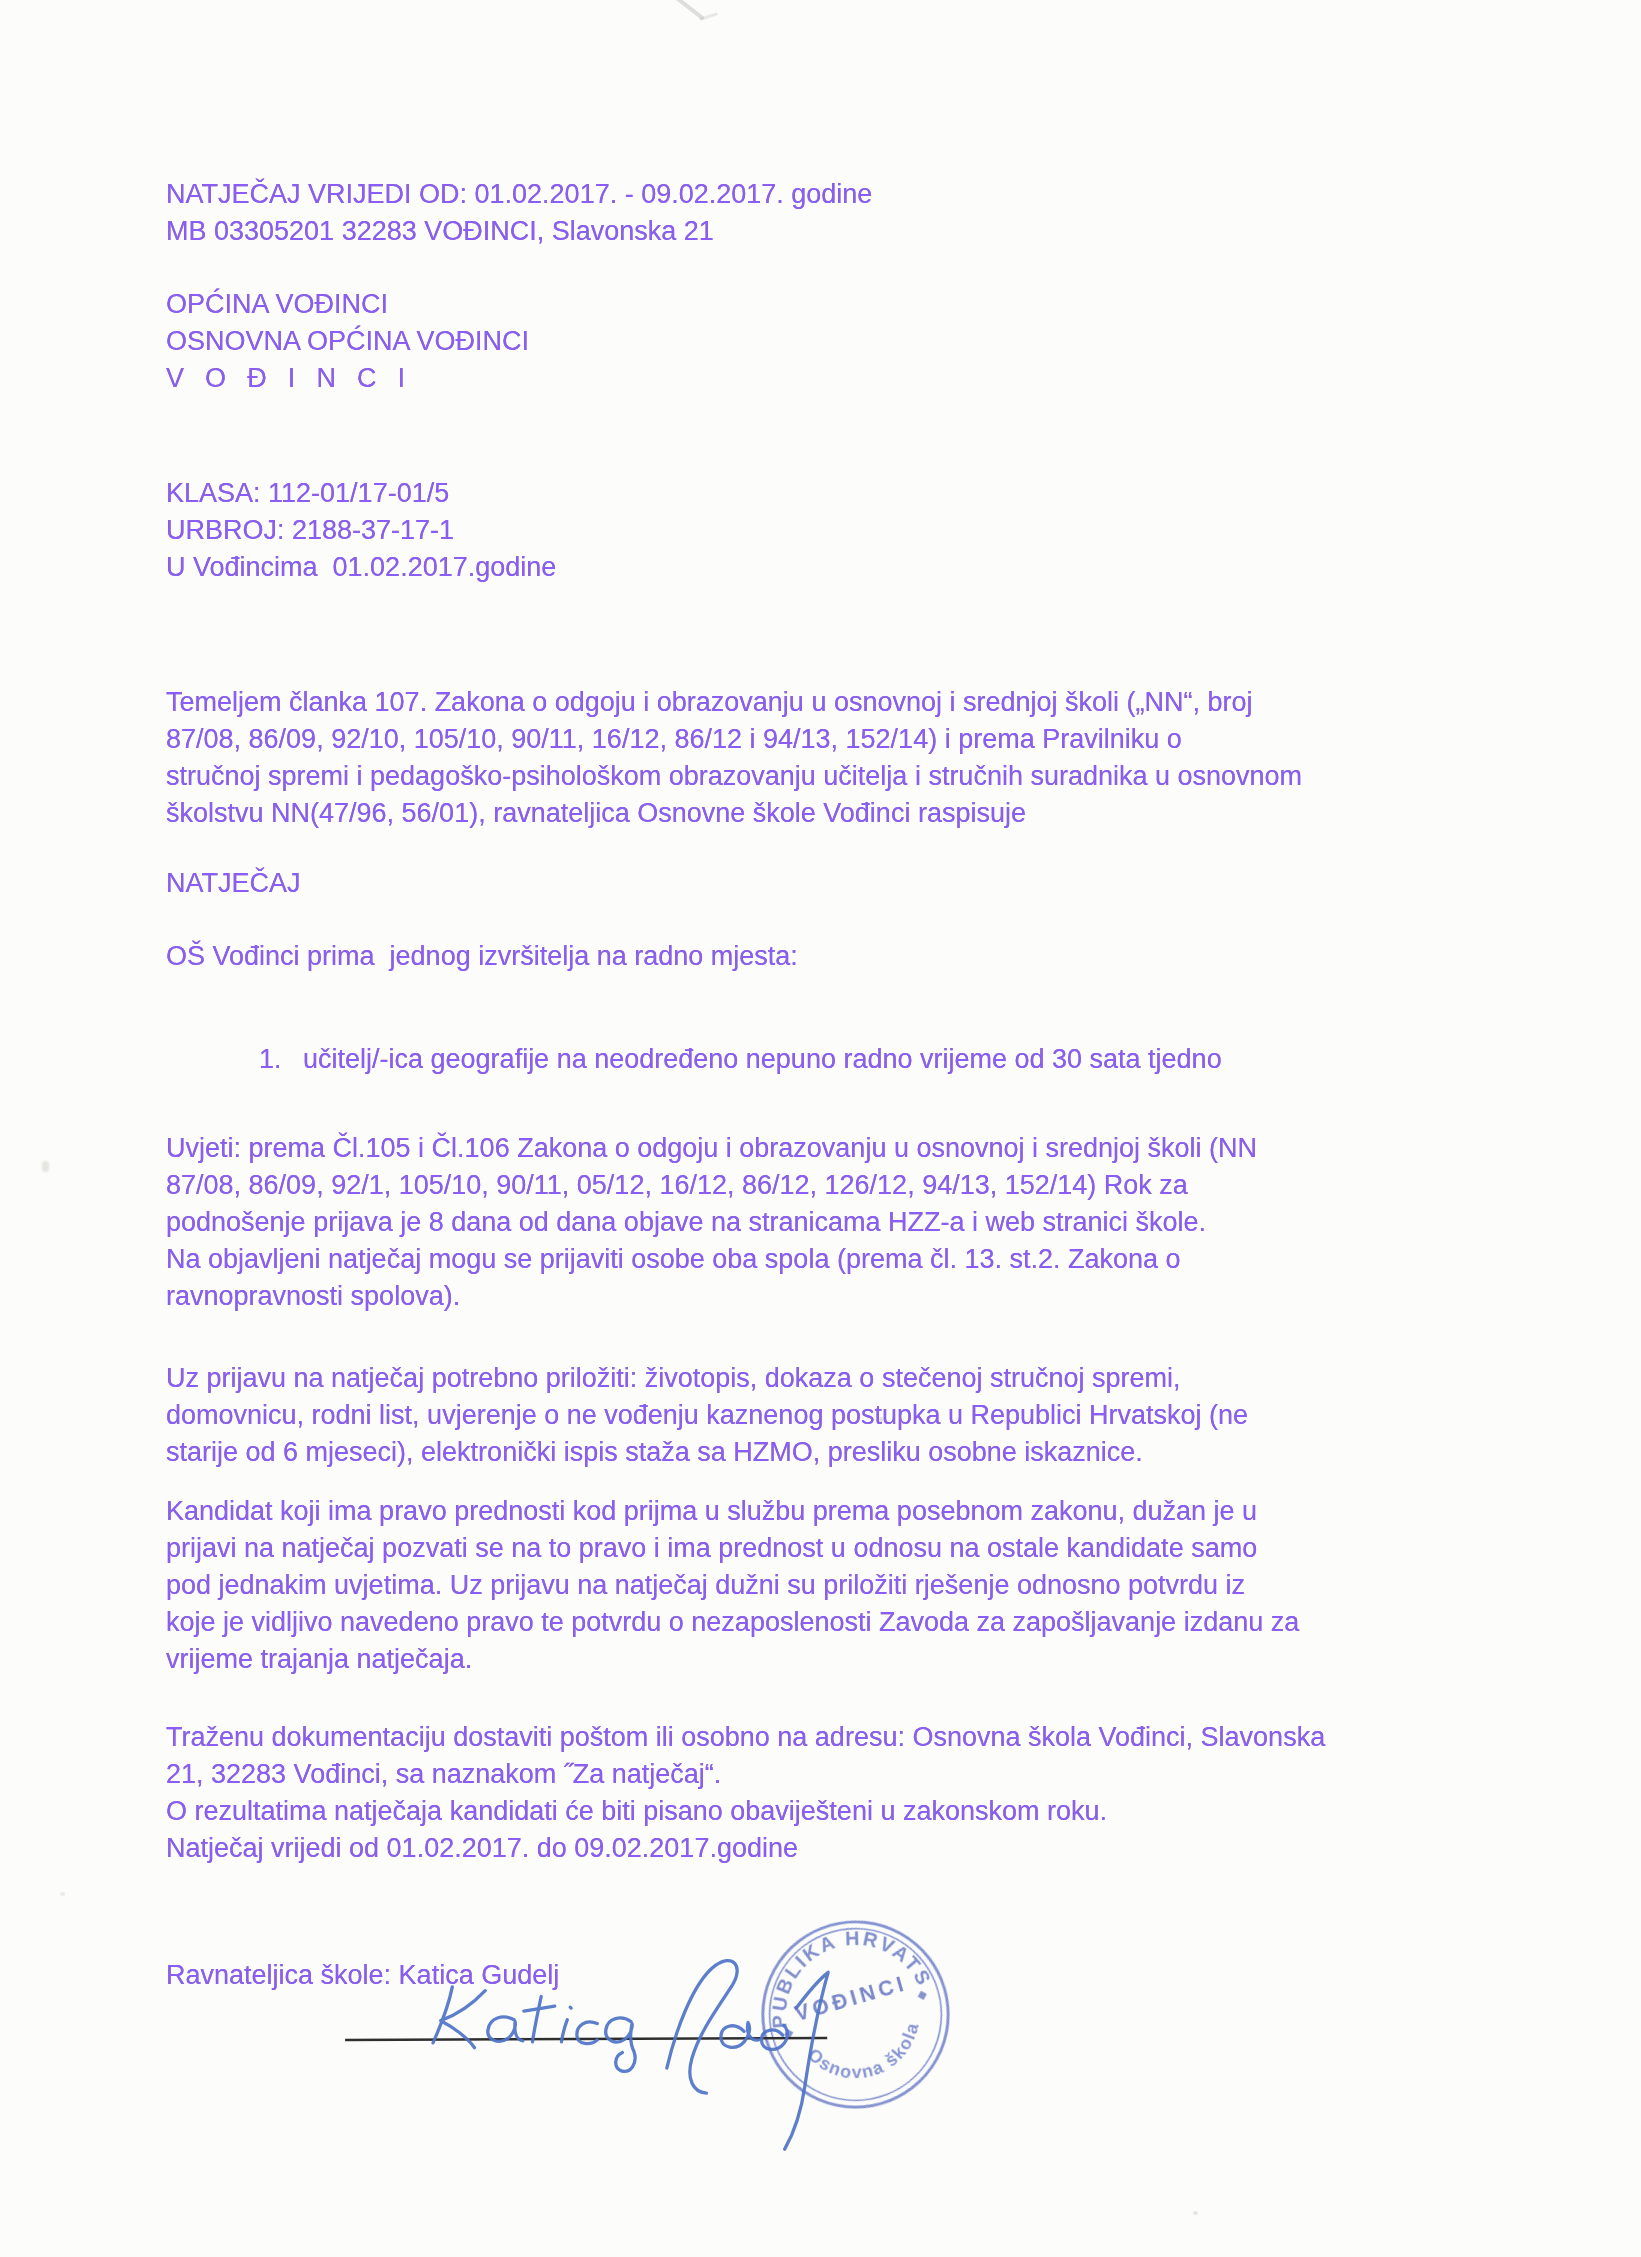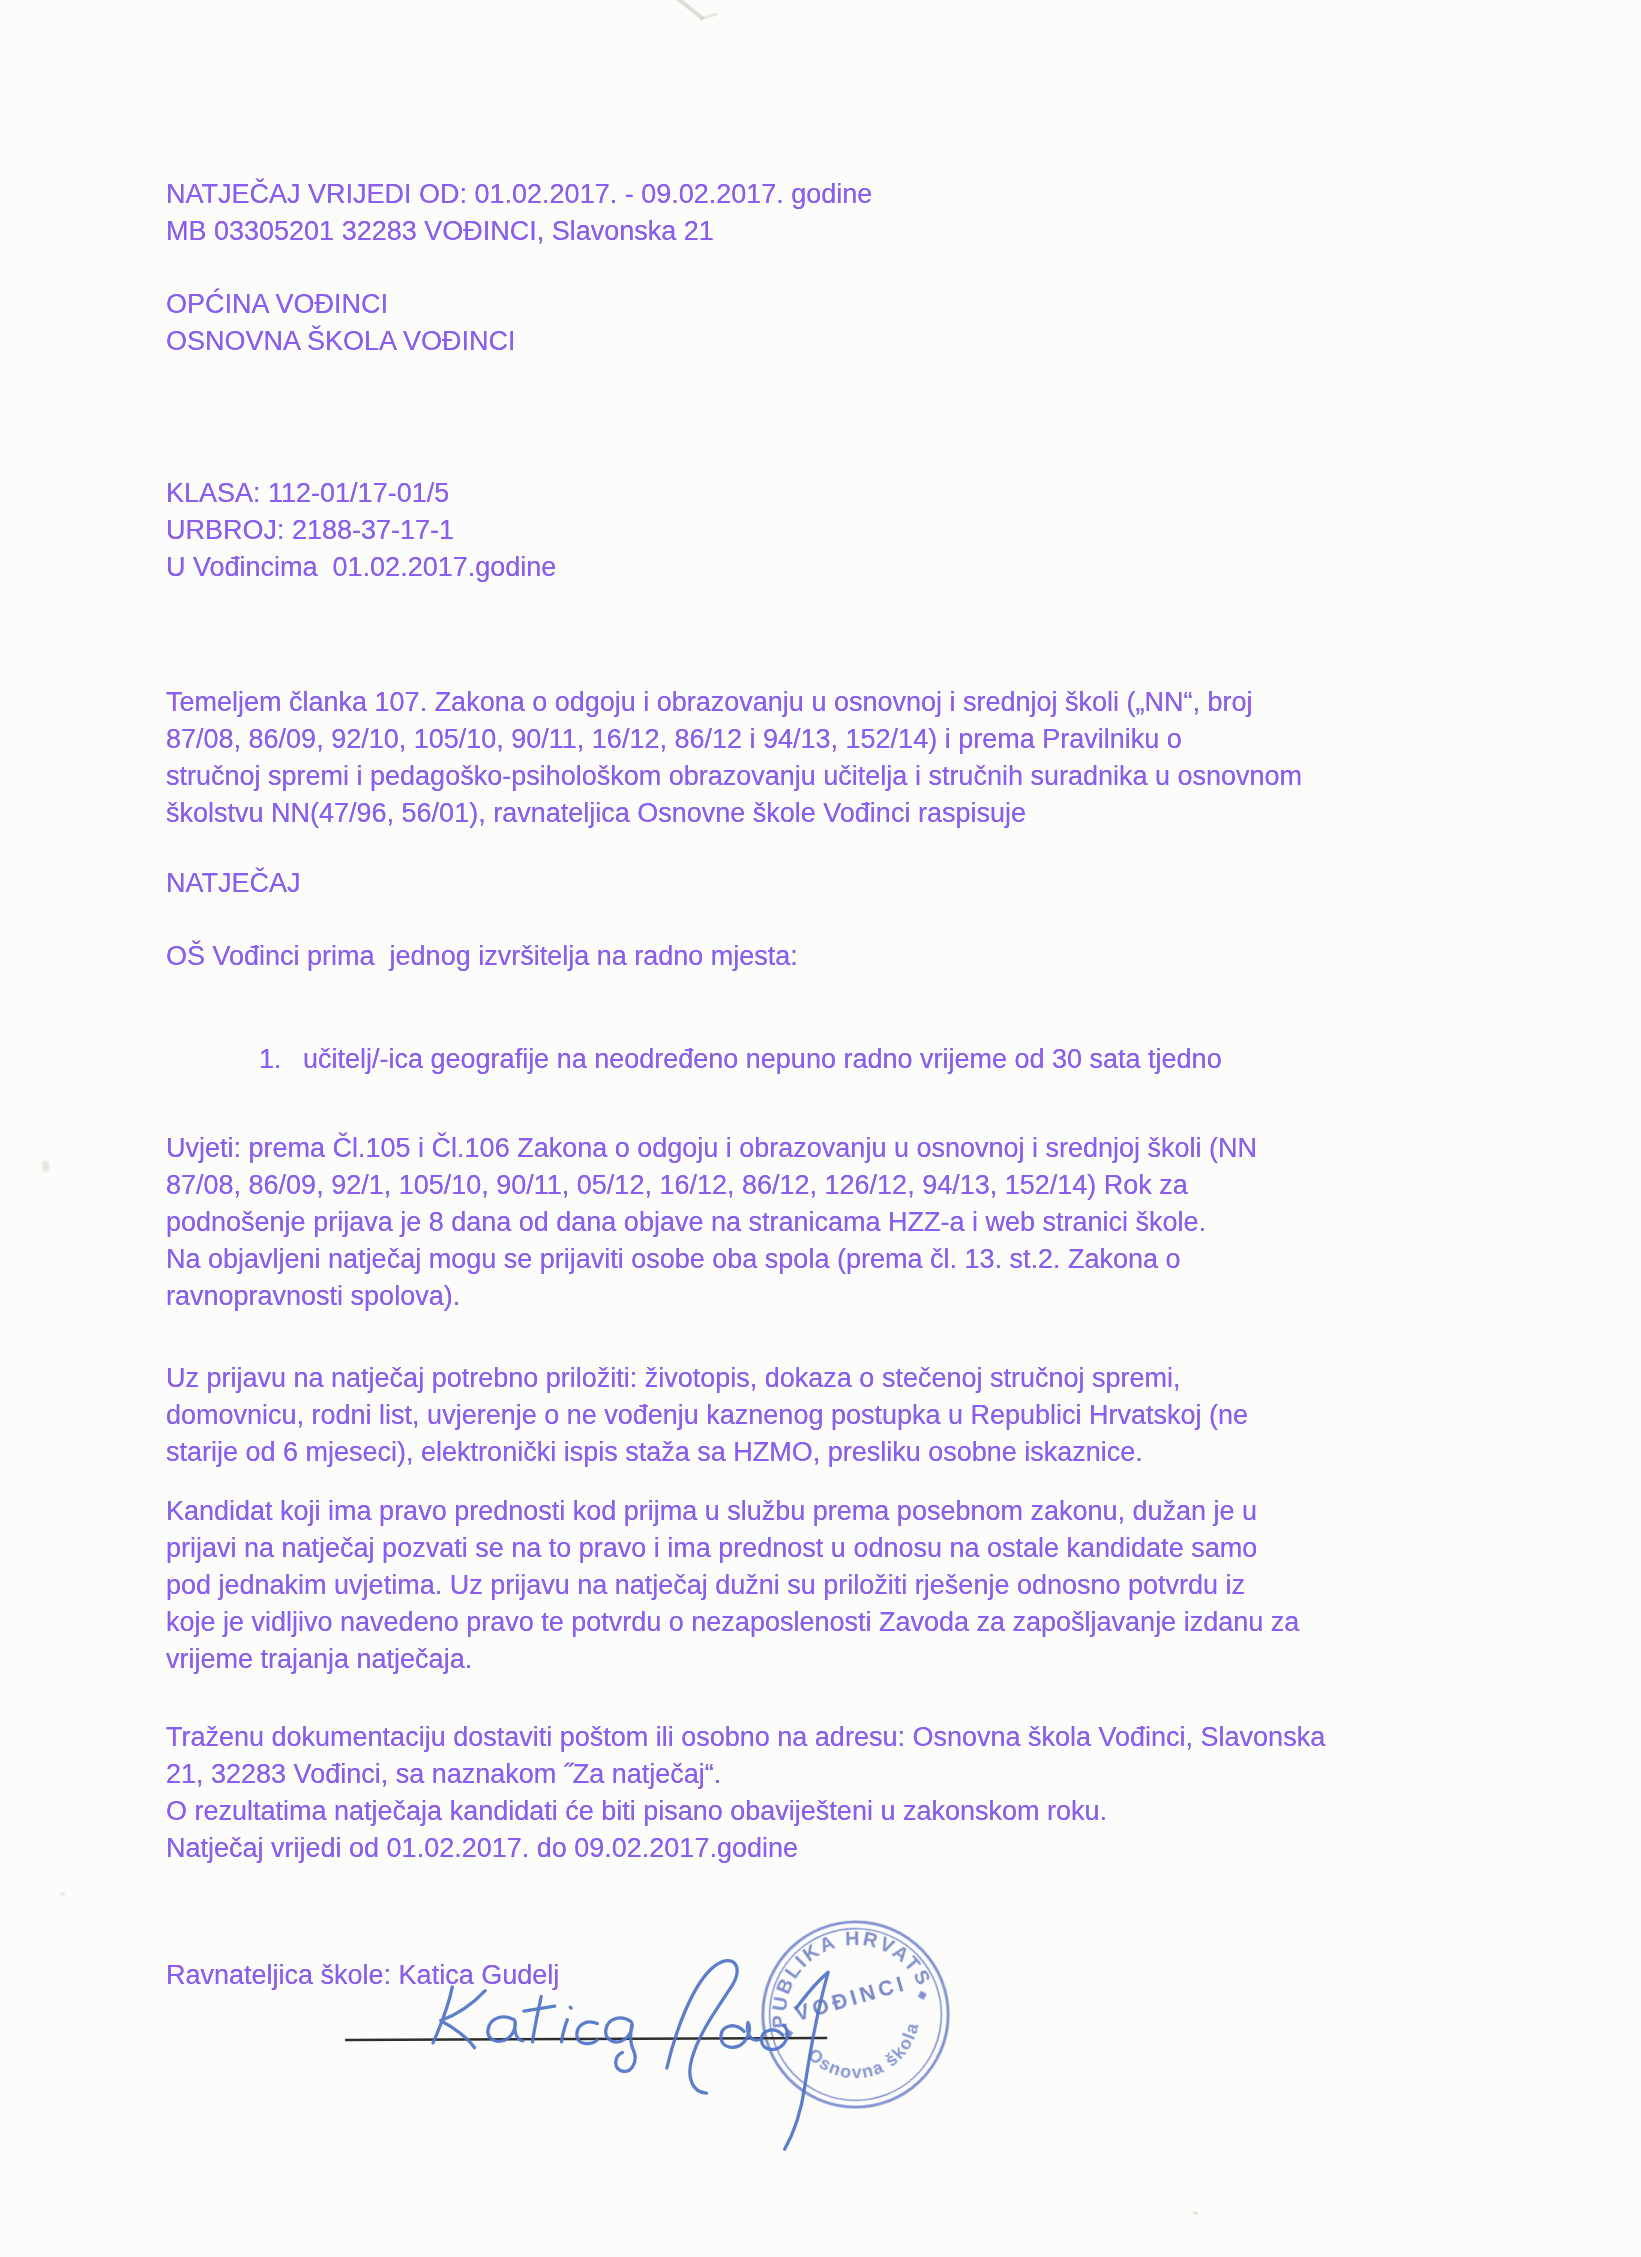--- a/index.html
+++ b/index.html
@@ -88,7 +88,7 @@
 
   <div class="block" id="blk-org">
     <div class="line">OPĆINA VOĐINCI</div>
-    <div class="line">OSNOVNA ŠKOLA VOĐINCI</div>
+    <div class="line">OSNOVNA OPĆINA VOĐINCI</div>
   </div>
 
   <div class="block" id="blk-klasa">

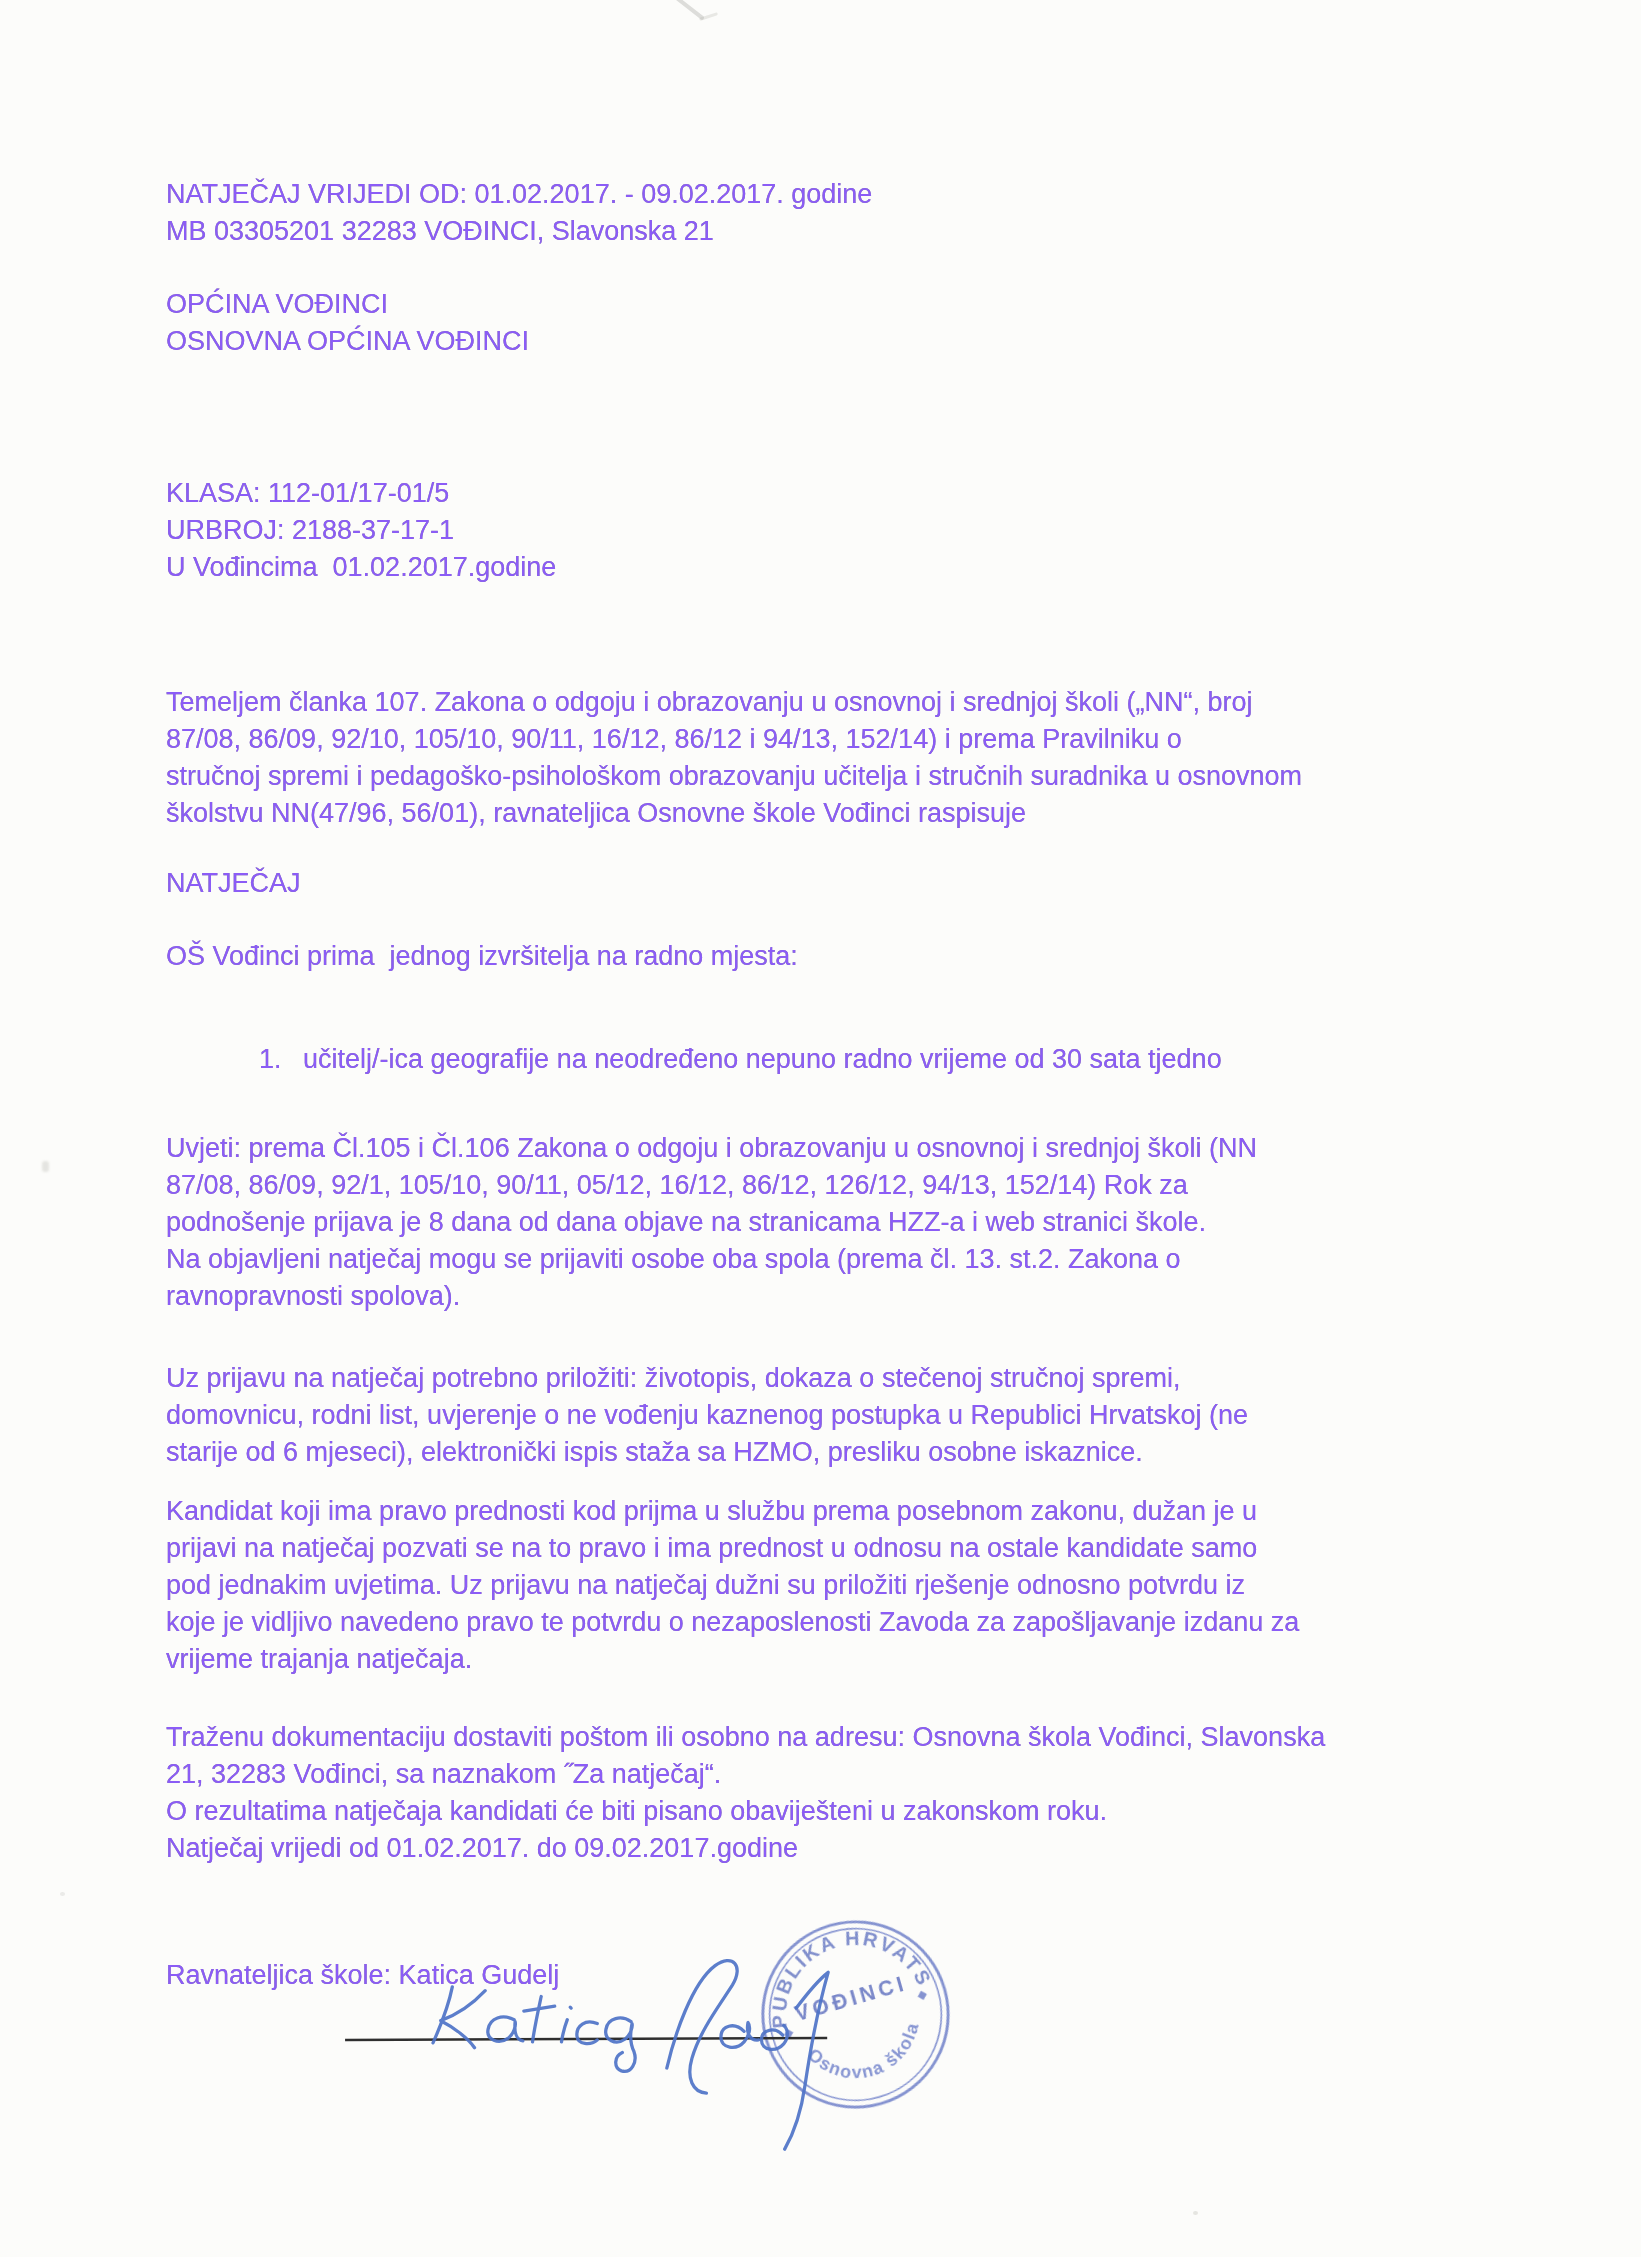--- a/index.html
+++ b/index.html
@@ -89,6 +89,7 @@
   <div class="block" id="blk-org">
     <div class="line">OPĆINA VOĐINCI</div>
     <div class="line">OSNOVNA OPĆINA VOĐINCI</div>
+    <div class="line spaced">V O Đ I N C I</div>
   </div>
 
   <div class="block" id="blk-klasa">

